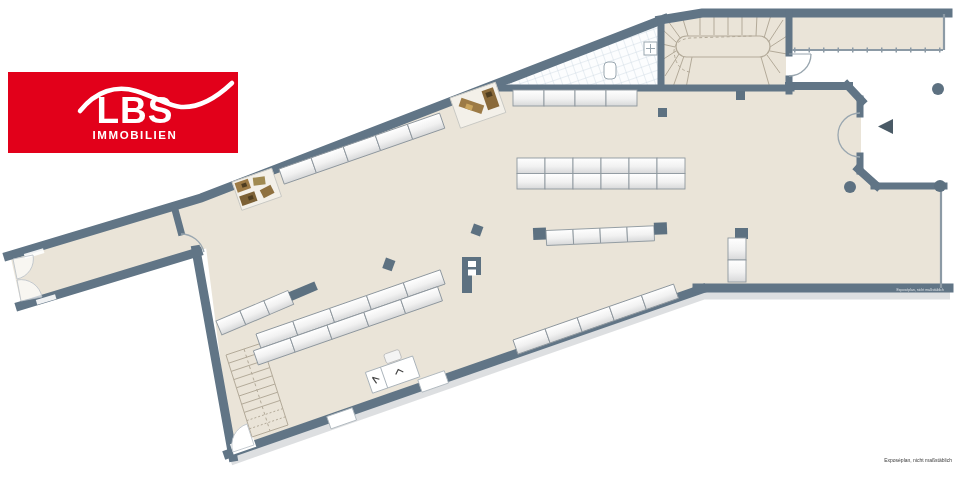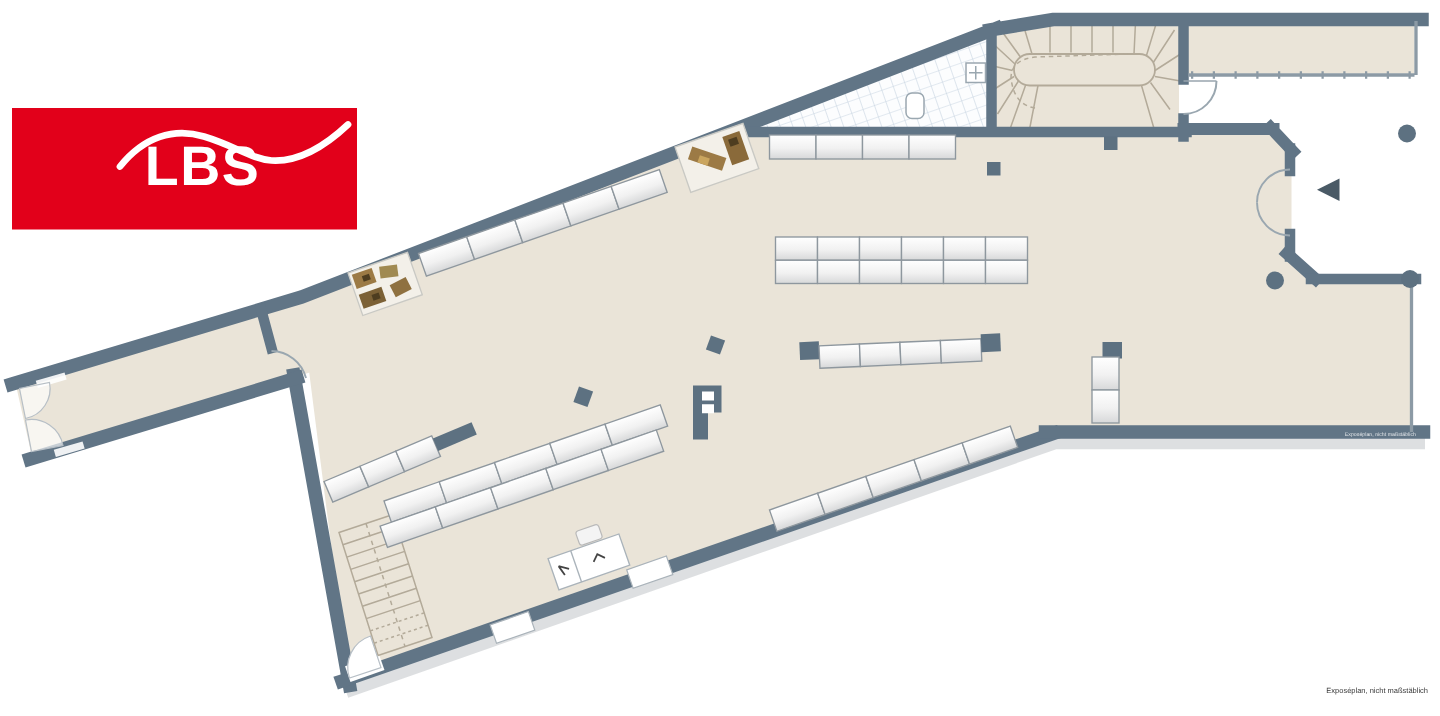--- a/index.html
+++ b/index.html
@@ -233,6 +233,7 @@
   </svg>
   <div class="logo-text">
     <span class="logo-brand">LBS</span>
+    <span class="logo-sub">IMMOBILIEN</span>
   </div>
 </div>
 

